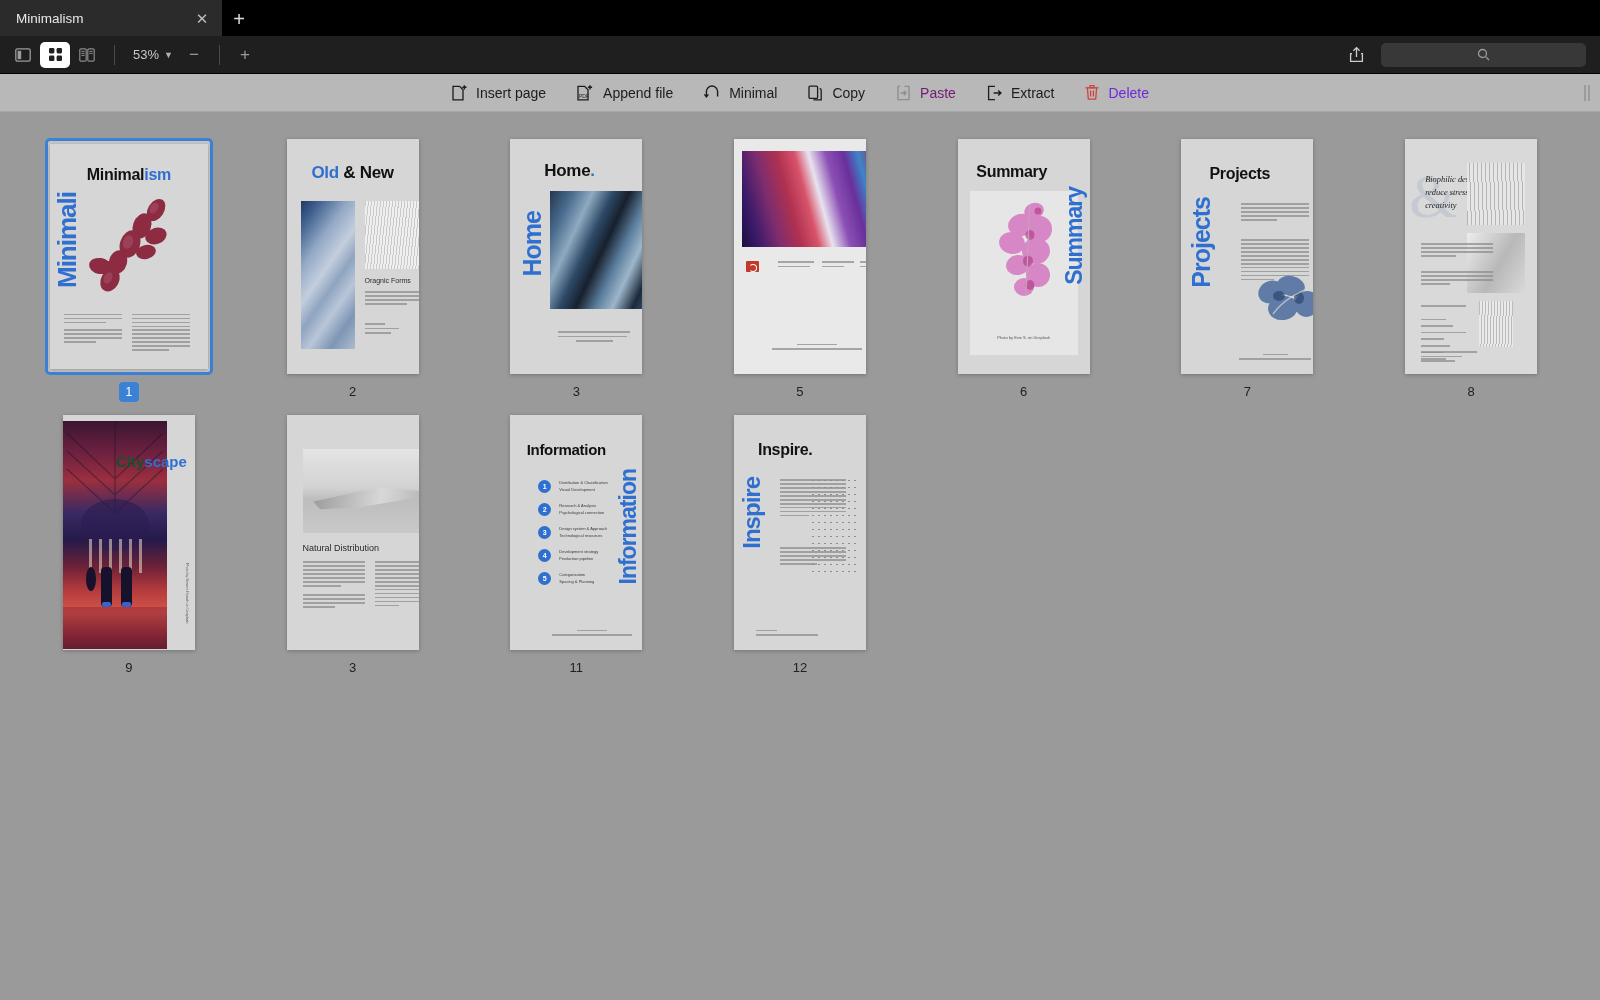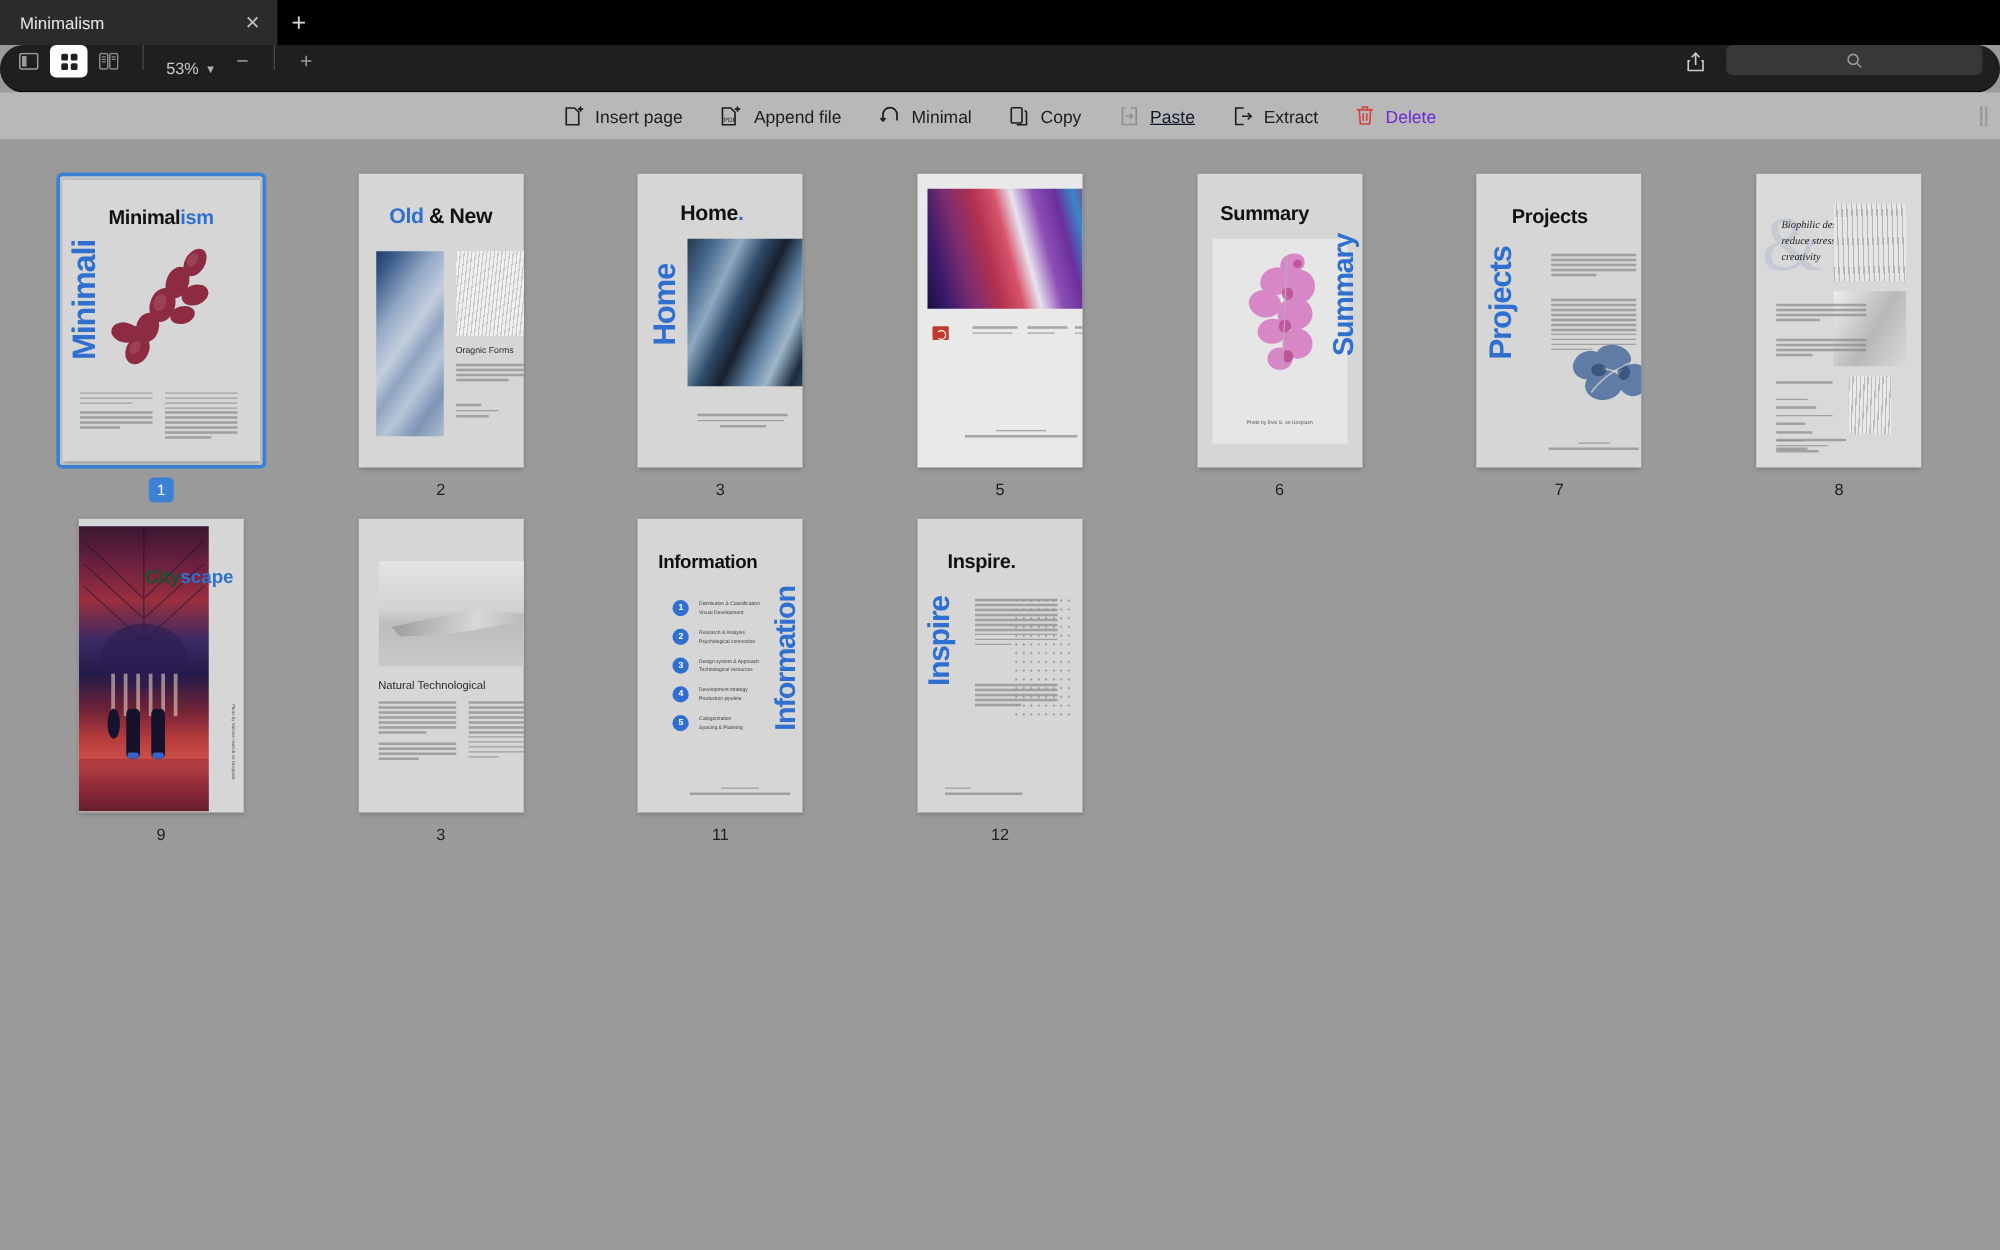--- a/index.html
+++ b/index.html
@@ -32,8 +32,8 @@
 
   
   .toolbar {
-    height: 38px; background: #1f1f1f; display: flex; 
-    padding: 0 8px; gap: 2px; border-bottom: 1px solid #000; border-radius: 19px;
+    height: 38px; background: #1f1f1f; display: flex; align-items: center;
+    padding: 0 8px; gap: 2px; border-bottom: 1px solid #000;
   }
   .viewbtn {
     width: 30px; height: 26px; border-radius: 5px; display: flex;

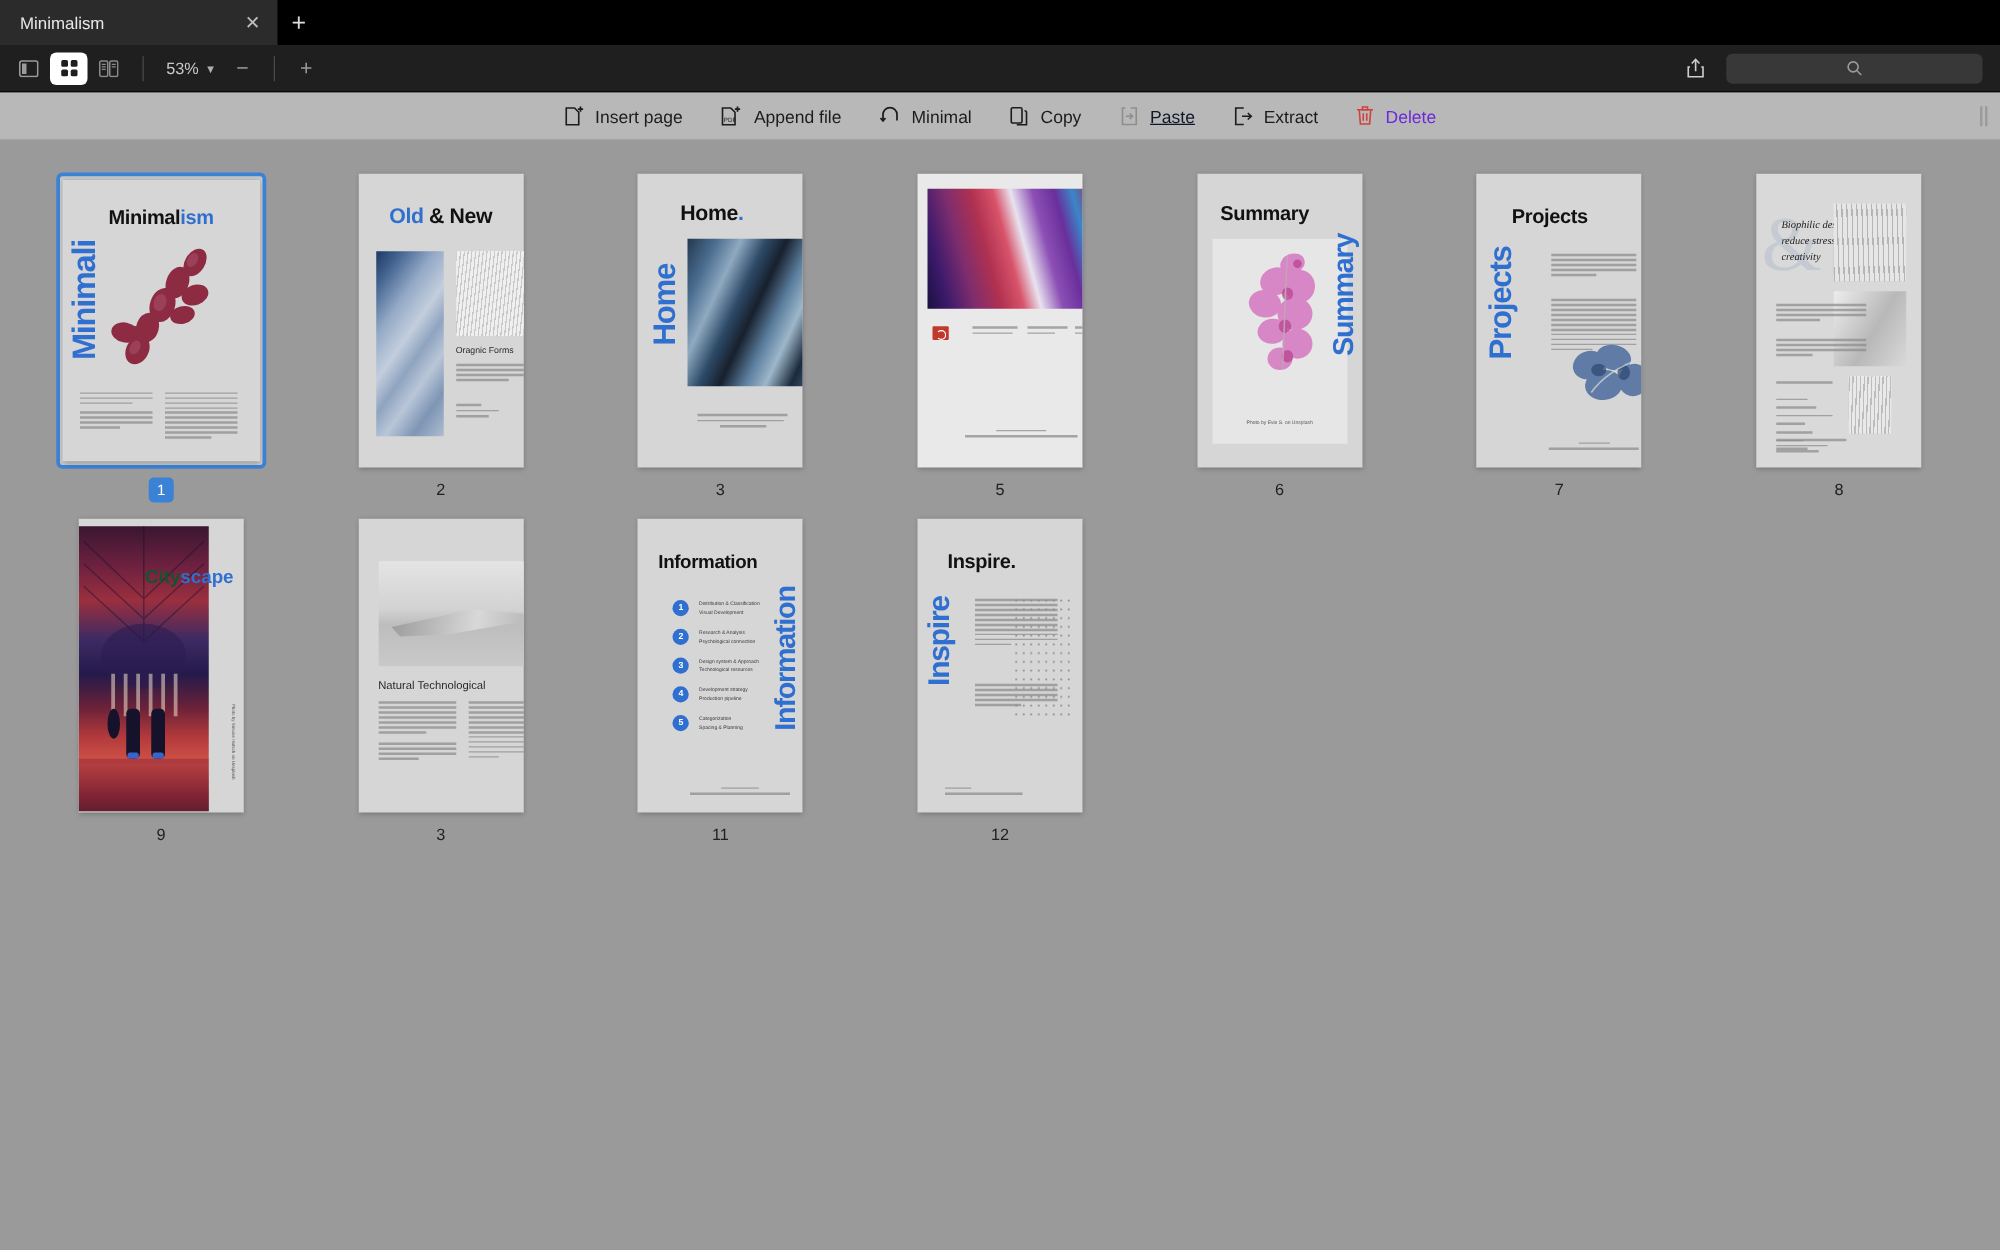--- a/index.html
+++ b/index.html
@@ -71,7 +71,7 @@
     display: flex; align-items: center; gap: 8px;
     color: #1c1c1c; font-size: 14px; white-space: nowrap;
   }
-  .action.disabled { color: #0f172a; text-decoration: underline; }
+  .action.disabled { color: #701a75; }
   .action.danger .alabel { color: #6d28d9; }
   .grip {
     position: absolute; right: 8px; top: 50%; transform: translateY(-50%);

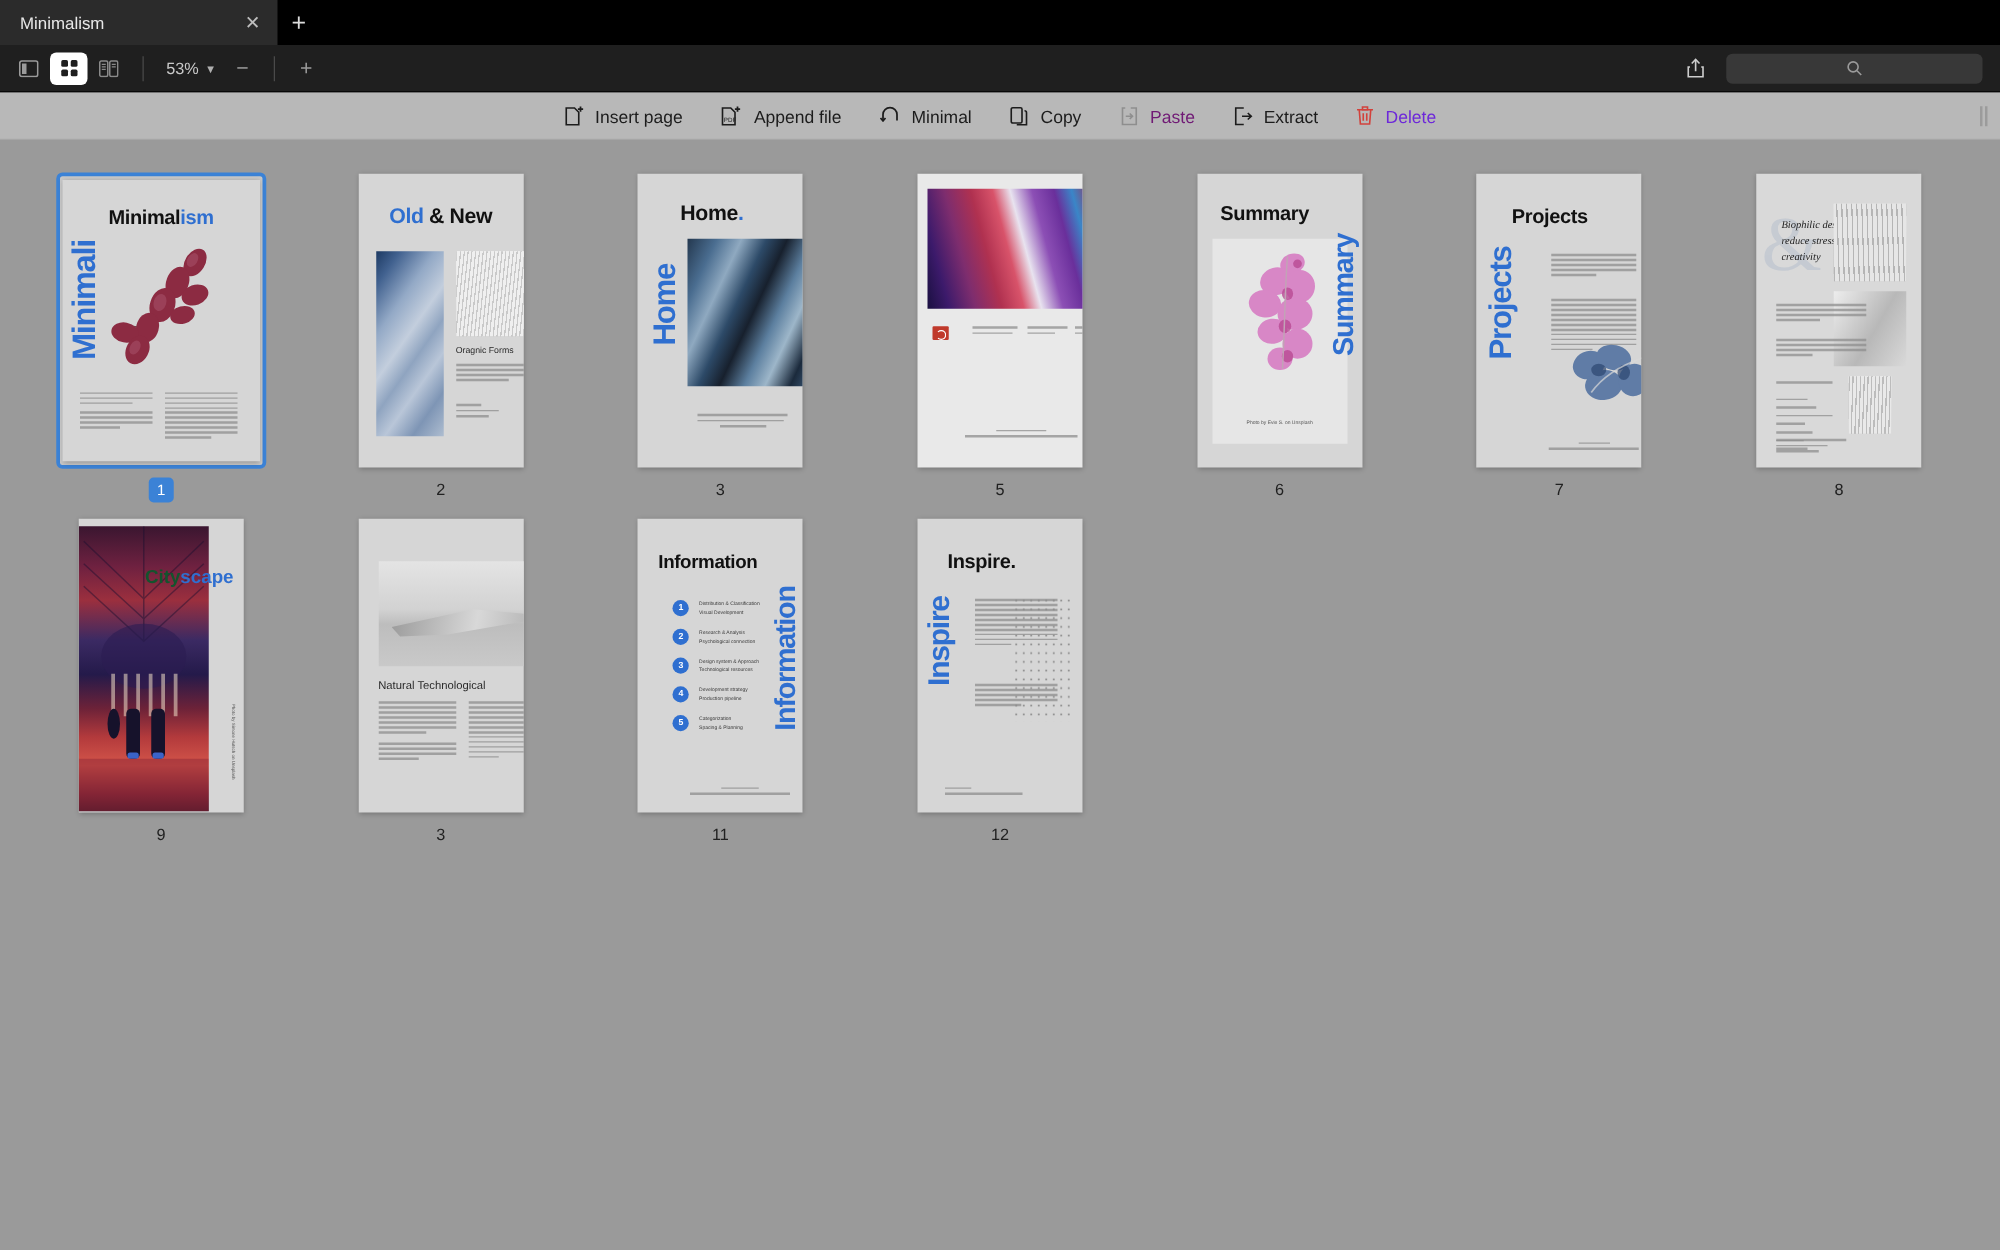--- a/index.html
+++ b/index.html
@@ -656,7 +656,7 @@
           <div class="img-wing" style="position:absolute;left:16px;top:34px;width:134px;height:84px;overflow:hidden;">
             <div class="wing-shape"></div>
           </div>
-          <div style="position:absolute;left:16px;top:128px;font-size:9px;color:#2a2a2a;">Natural Technological</div>
+          <div style="position:absolute;left:16px;top:128px;font-size:9px;color:#2a2a2a;">Natural Distribution</div>
           <div style="position:absolute;left:16px;top:146px;display:flex;gap:10px;">
             <div class="lines" style="width:62px">
               <i style="width:100%"></i>

